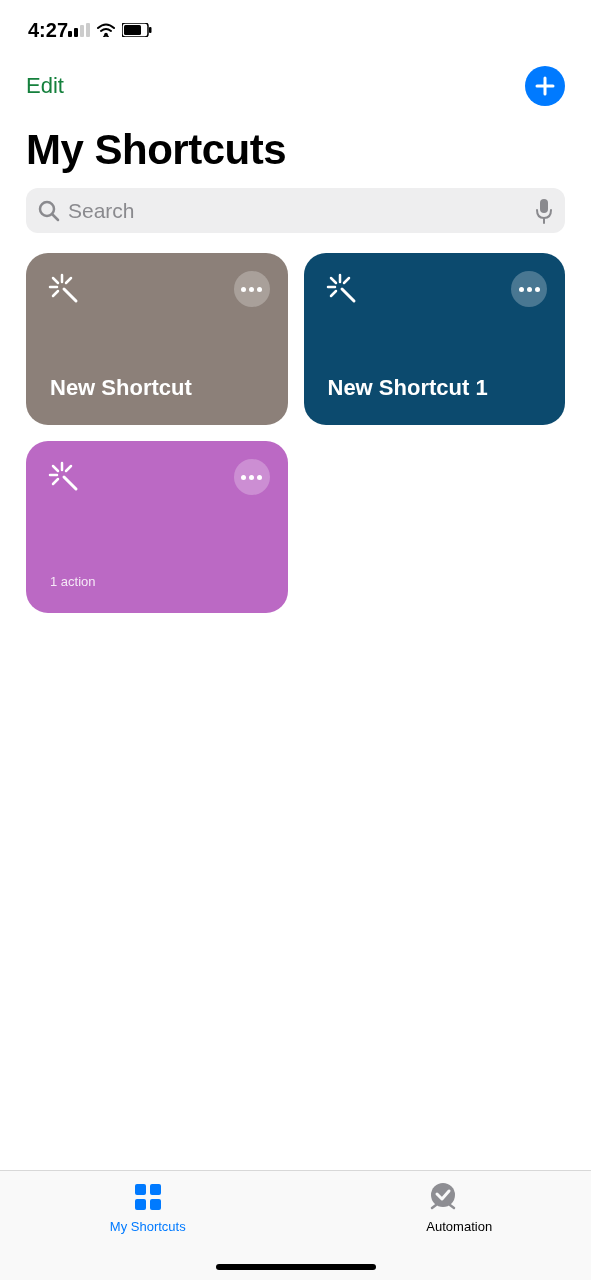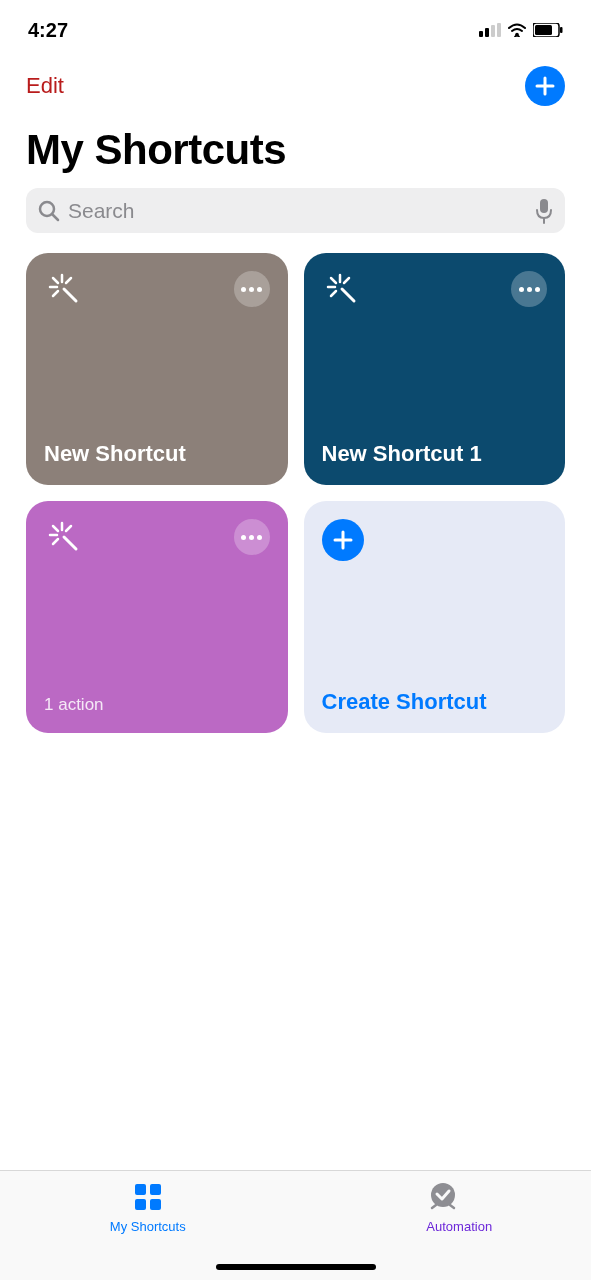--- a/index.html
+++ b/index.html
@@ -5,7 +5,7 @@
     * { margin: 0; padding: 0; box-sizing: border-box; }
     body { font-family: -apple-system, BlinkMacSystemFont, 'Helvetica Neue', sans-serif; background: #fff; width: 591px; height: 1280px; position: relative; overflow: hidden; }
     
-    .status-bar { display: flex; justify-content: space-between; align-items: center; padding: 14px 28px 8px; height: 54px; }
+    .status-bar { display: flex; justify-content: flex-start; align-items: center; padding: 14px 28px 8px; height: 54px; }
     .status-time { font-size: 20px; font-weight: 600; }
     .status-icons { display: flex; align-items: center; gap: 6px; }
     

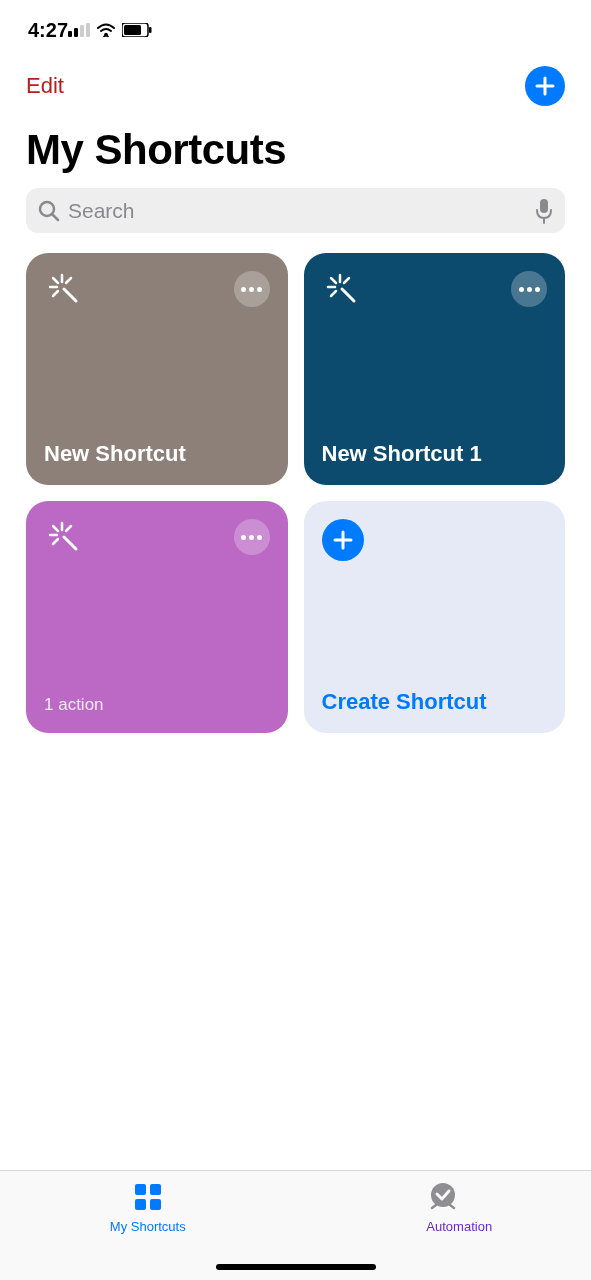--- a/index.html
+++ b/index.html
@@ -10,7 +10,7 @@
     .status-icons { display: flex; align-items: center; gap: 6px; }
     
     .nav-bar { display: flex; justify-content: space-between; align-items: center; padding: 12px 26px; }
-    .edit-btn { color: #b91c1c; font-size: 22px; font-weight: 400; background: none; border: none; cursor: pointer; }
+    .edit-btn { color: #15803d; font-size: 22px; font-weight: 400; background: none; border: none; cursor: pointer; }
     .add-btn { width: 40px; height: 40px; border-radius: 50%; background: #007aff; border: none; cursor: pointer; display: flex; align-items: center; justify-content: center; }
     
     .page-title { font-size: 42px; font-weight: 700; padding: 8px 26px 14px; letter-spacing: -0.5px; }

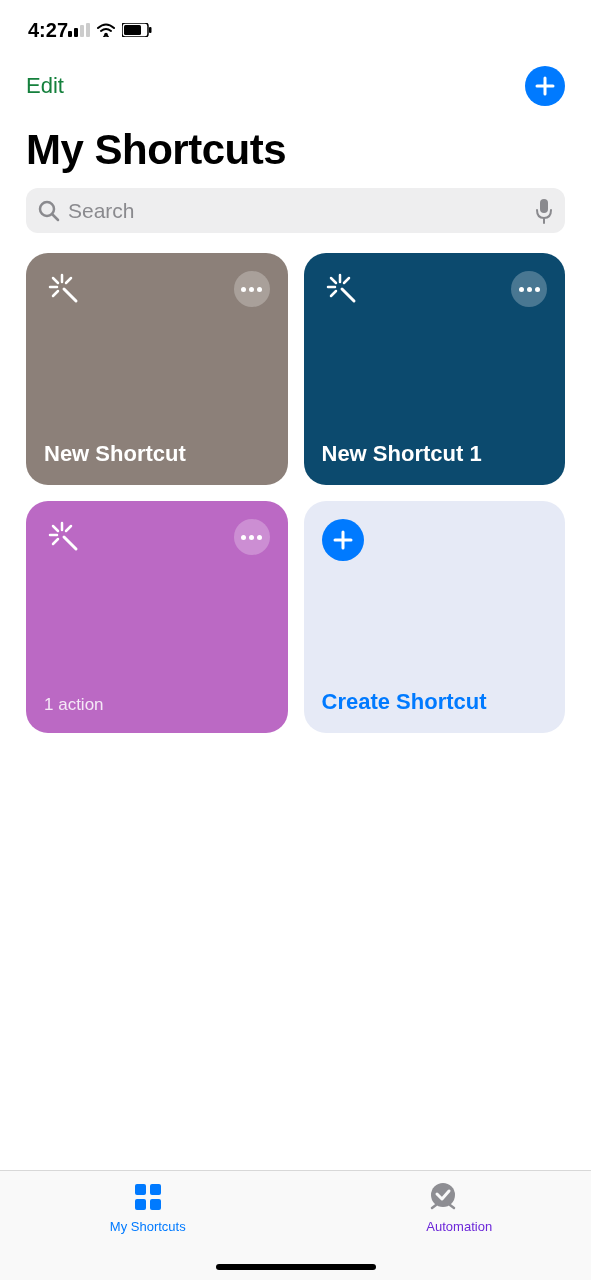--- a/index.html
+++ b/index.html
@@ -22,7 +22,7 @@
     .mic-icon { }
     
     .shortcuts-grid { display: grid; grid-template-columns: 1fr 1fr; gap: 16px; padding: 0 26px; }
-    .shortcut-card { height: 232px; border-radius: 22px; padding: 18px; position: relative; display: flex; flex-direction: column; justify-content: flex-end; cursor: pointer; }
+    .shortcut-card { height: 172px; border-radius: 22px; padding: 24px; position: relative; display: flex; flex-direction: column; justify-content: flex-end; cursor: pointer; }
     .card-gray { background: #8c8079; }
     .card-orange { background: #0c4a6e; }
     .card-purple { background: #bb69c4; }

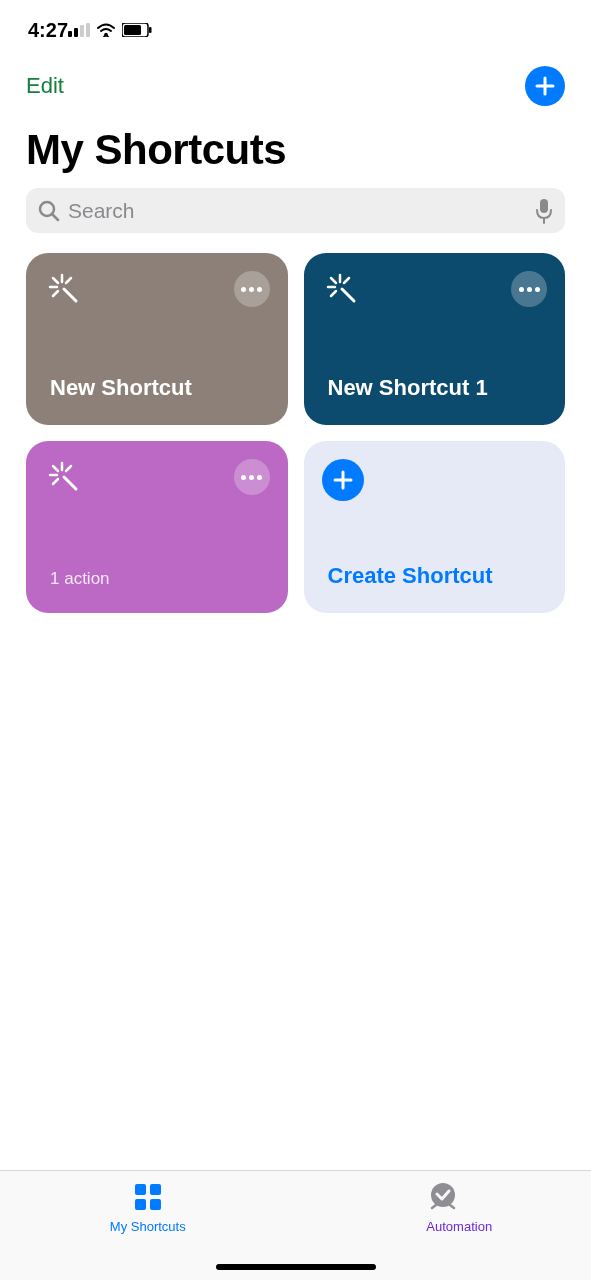--- a/index.html
+++ b/index.html
@@ -34,7 +34,7 @@
     .dots span { width: 5px; height: 5px; background: #fff; border-radius: 50%; }
     
     .card-title { color: #fff; font-size: 22px; font-weight: 600; }
-    .card-subtitle { color: rgba(255,255,255,0.85); font-size: 17px; margin-top: 4px; }
+    .card-subtitle { color: rgba(255,255,255,0.85); font-size: 13px; margin-top: 4px; }
     
     .create-plus { position: absolute; top: 18px; left: 18px; width: 42px; height: 42px; background: #007aff; border-radius: 50%; display: flex; align-items: center; justify-content: center; }
     .create-title { color: #007aff; font-size: 22px; font-weight: 600; }

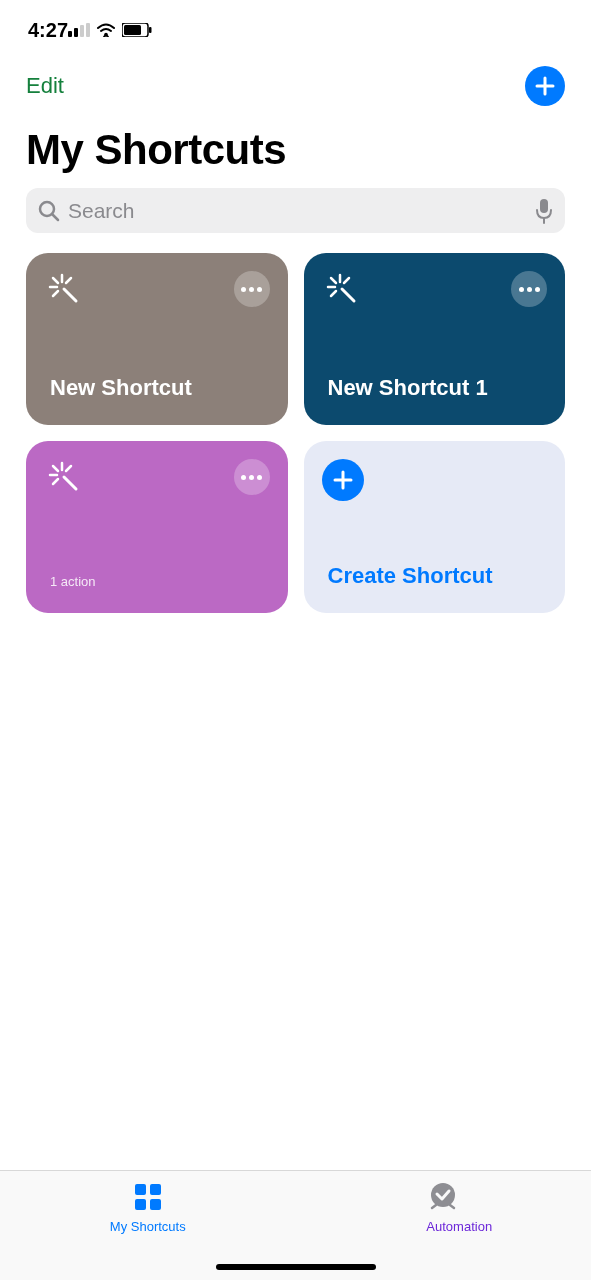--- a/index.html
+++ b/index.html
@@ -161,14 +161,6 @@
     <div class="card-subtitle">1 action</div>
   </div>
 
-  <div class="shortcut-card card-create">
-    <div class="create-plus">
-      <svg width="22" height="22" viewBox="0 0 22 22">
-          <path d="M11 3 V19 M3 11 H19" stroke="#fff" stroke-width="3" stroke-linecap="round"></path>
-        </svg>
-    </div>
-    <div class="create-title">Create Shortcut</div>
-  </div>
 
 </div>
 

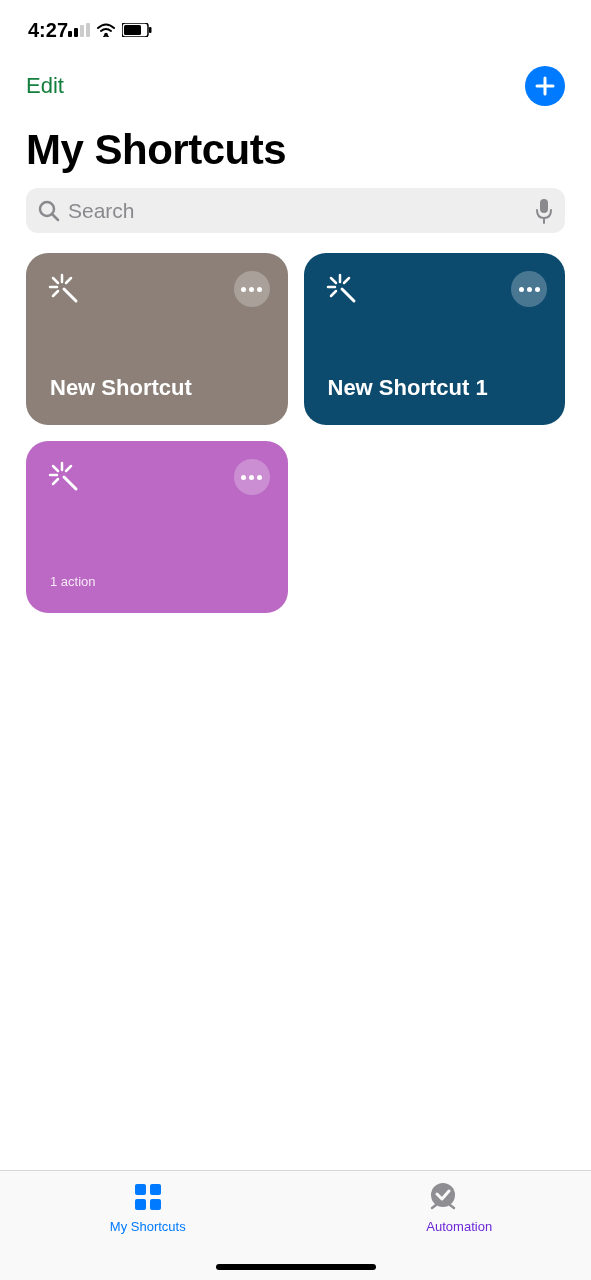--- a/index.html
+++ b/index.html
@@ -44,7 +44,7 @@
     .tab-icon { width: 36px; height: 32px; display: flex; align-items: center; justify-content: center; }
     .tab-label { font-size: 13px; }
     .tab-active .tab-label { color: #007aff; }
-    .tab-inactive .tab-label { color: #6d28d9; margin-left: 32px; }
+    .tab-inactive .tab-label { color: #000000; margin-left: 32px; }
     
     .home-indicator { position: absolute; bottom: 10px; left: 50%; transform: translateX(-50%); width: 160px; height: 6px; background: #000; border-radius: 3px; }
   </style>

